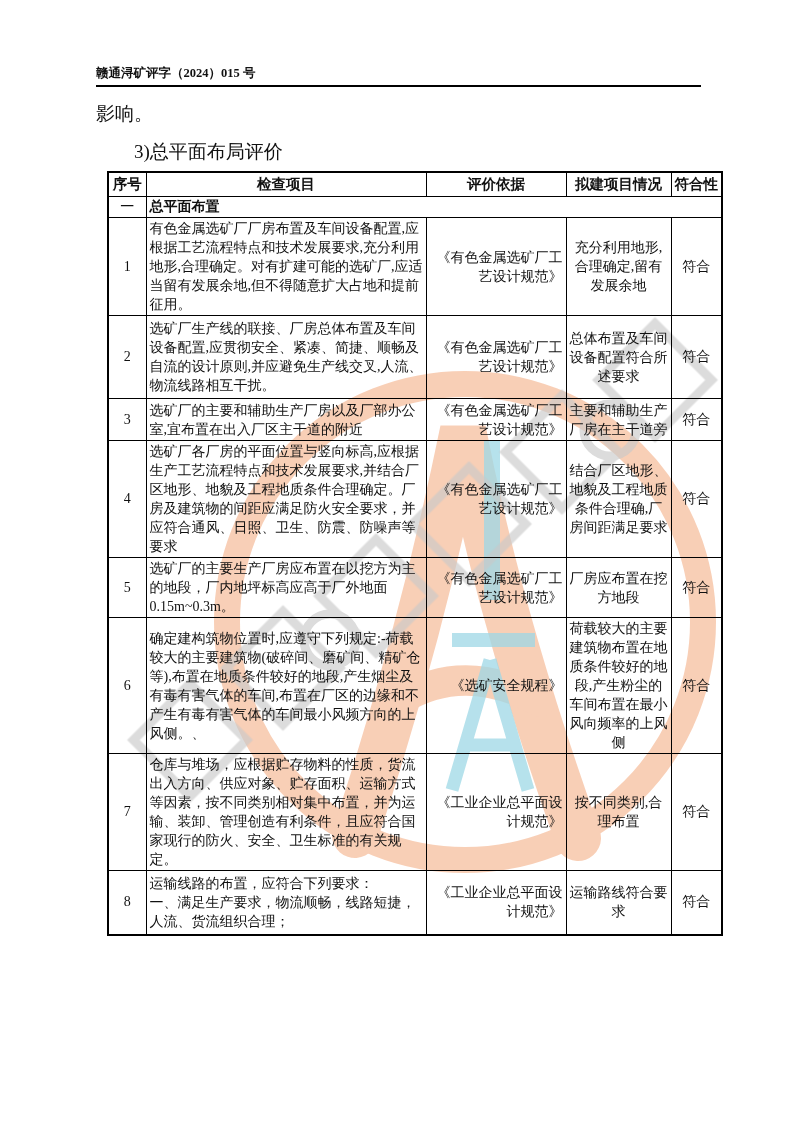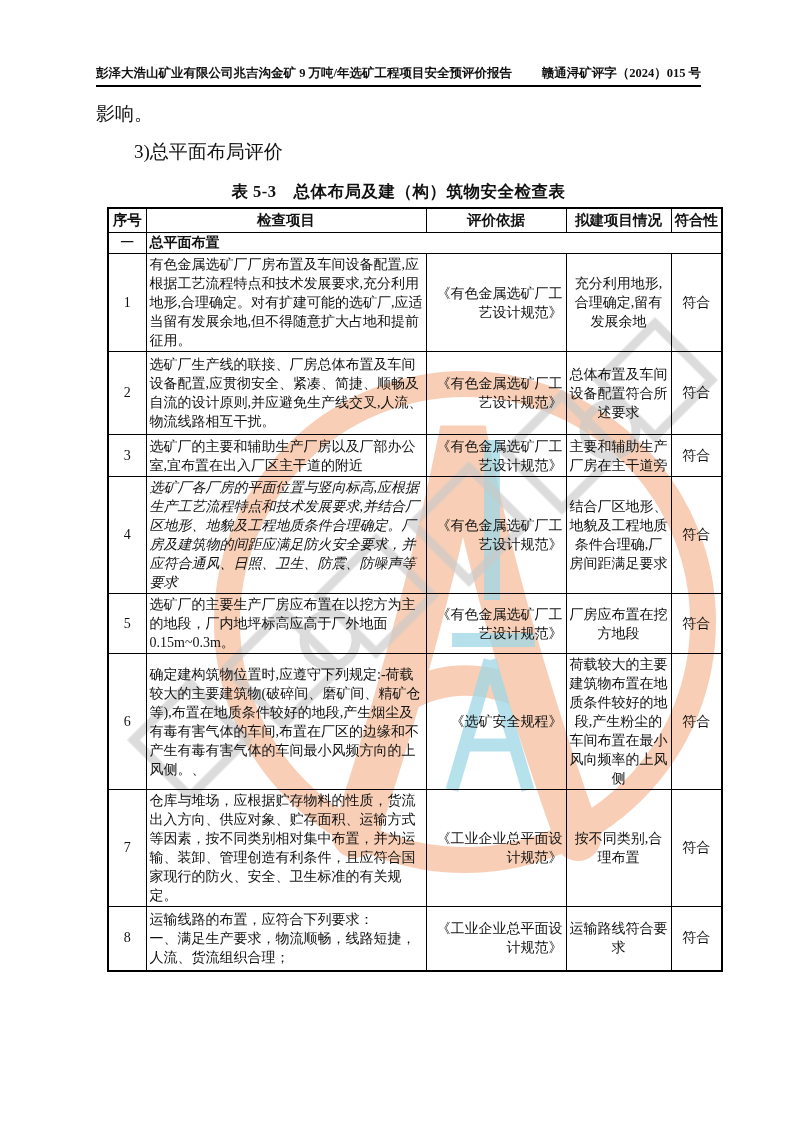--- a/index.html
+++ b/index.html
@@ -101,7 +101,6 @@
 <div class="page">
 
   <div class="doc-header">
-    <span>彭泽大浩山矿业有限公司兆吉沟金矿 9 万吨/年选矿工程项目安全预评价报告</span>
     <span>赣通浔矿评字（2024）015 号</span>
   </div>
 

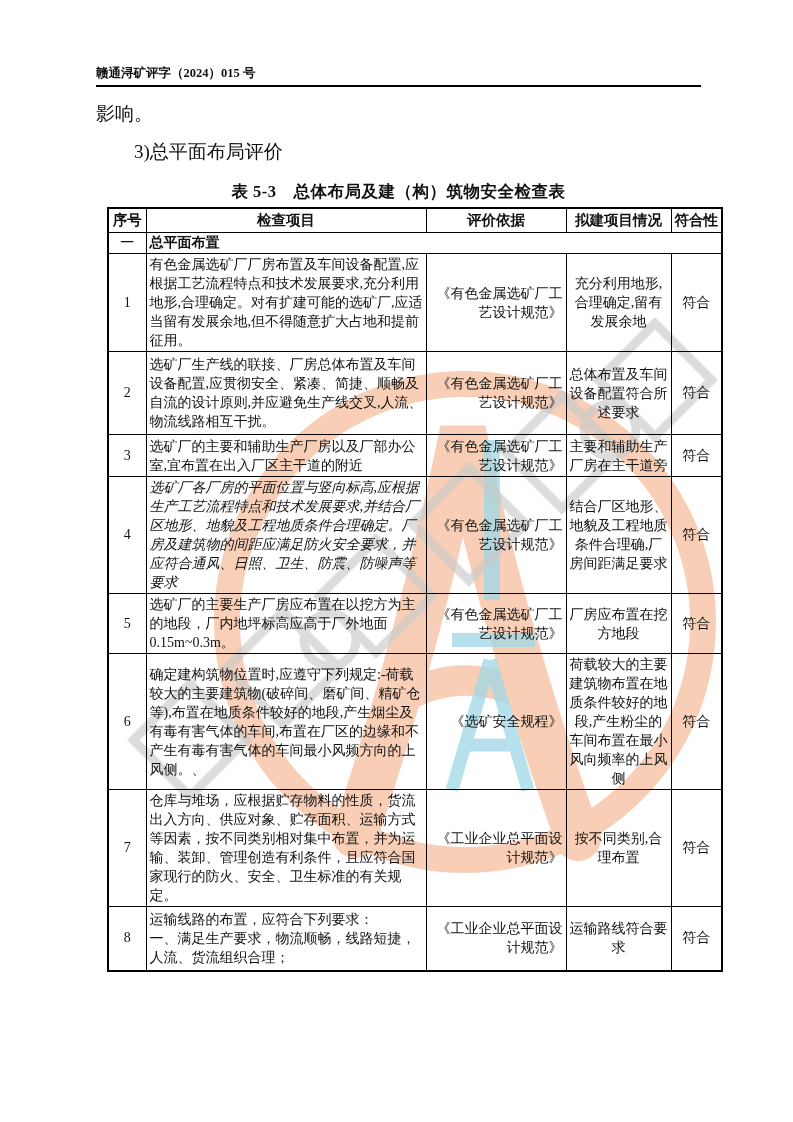--- a/index.html
+++ b/index.html
@@ -109,7 +109,6 @@
     <p class="para indent">3)总平面布局评价</p>
   </div>
 
-  <div class="tbl-title">表 5-3　总体布局及建（构）筑物安全检查表</div>
 
   <table class="checklist">
     <colgroup>

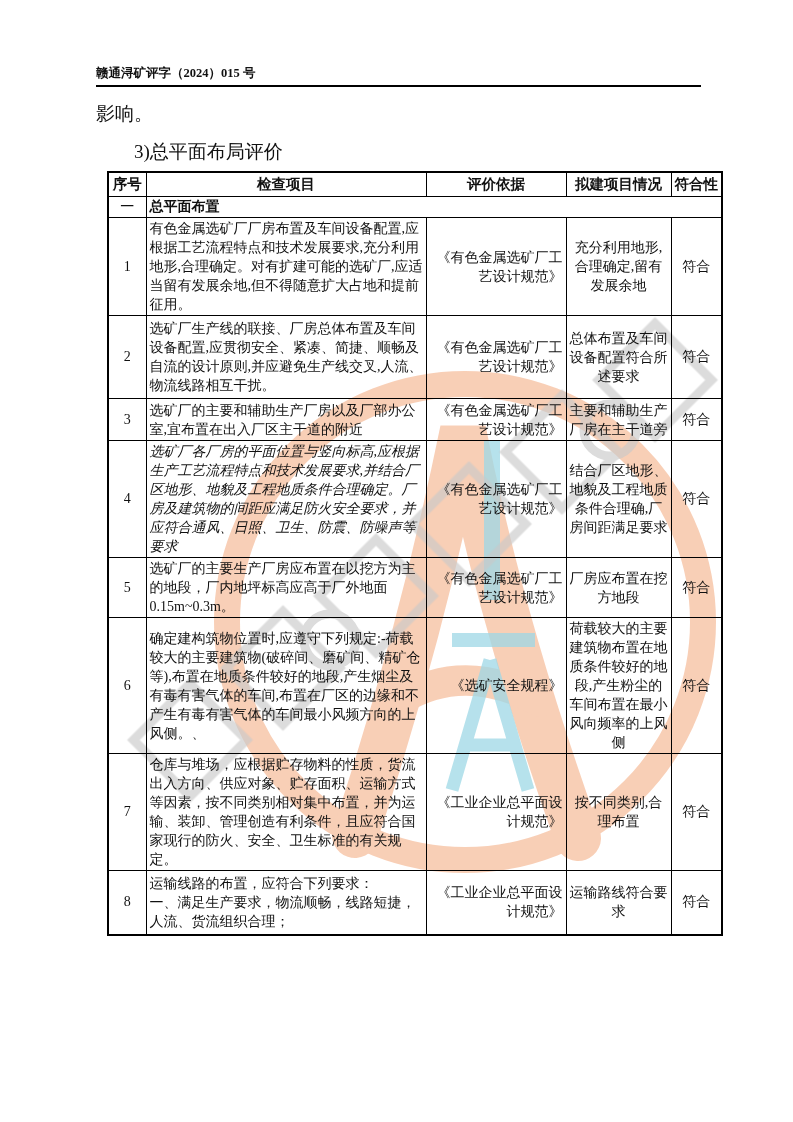--- a/index.html
+++ b/index.html
@@ -155,7 +155,7 @@
         </tr>
         <tr>
           <td class="c-no" style="height: 102px;">4</td>
-          <td class="c-item" style="height: 102px; font-style: italic;">选矿厂各厂房的平面位置与竖向标高,应根据生产工艺流程特点和技术发展要求,并结合厂区地形、地貌及工程地质条件合理确定。厂房及建筑物的间距应满足防火安全要求，并应符合通风、日照、卫生、防震、防噪声等要求</td>
+          <td class="c-item" style="height: 102px;">选矿厂各厂房的平面位置与竖向标高,应根据生产工艺流程特点和技术发展要求,并结合厂区地形、地貌及工程地质条件合理确定。厂房及建筑物的间距应满足防火安全要求，并应符合通风、日照、卫生、防震、防噪声等要求</td>
           <td class="c-basis" style="height: 102px;">《有色金属选矿厂工艺设计规范》</td>
           <td class="c-situation" style="height: 102px;">结合厂区地形、地貌及工程地质条件合理确,厂房间距满足要求</td>
           <td class="c-conf" style="height: 102px;">符合</td>

